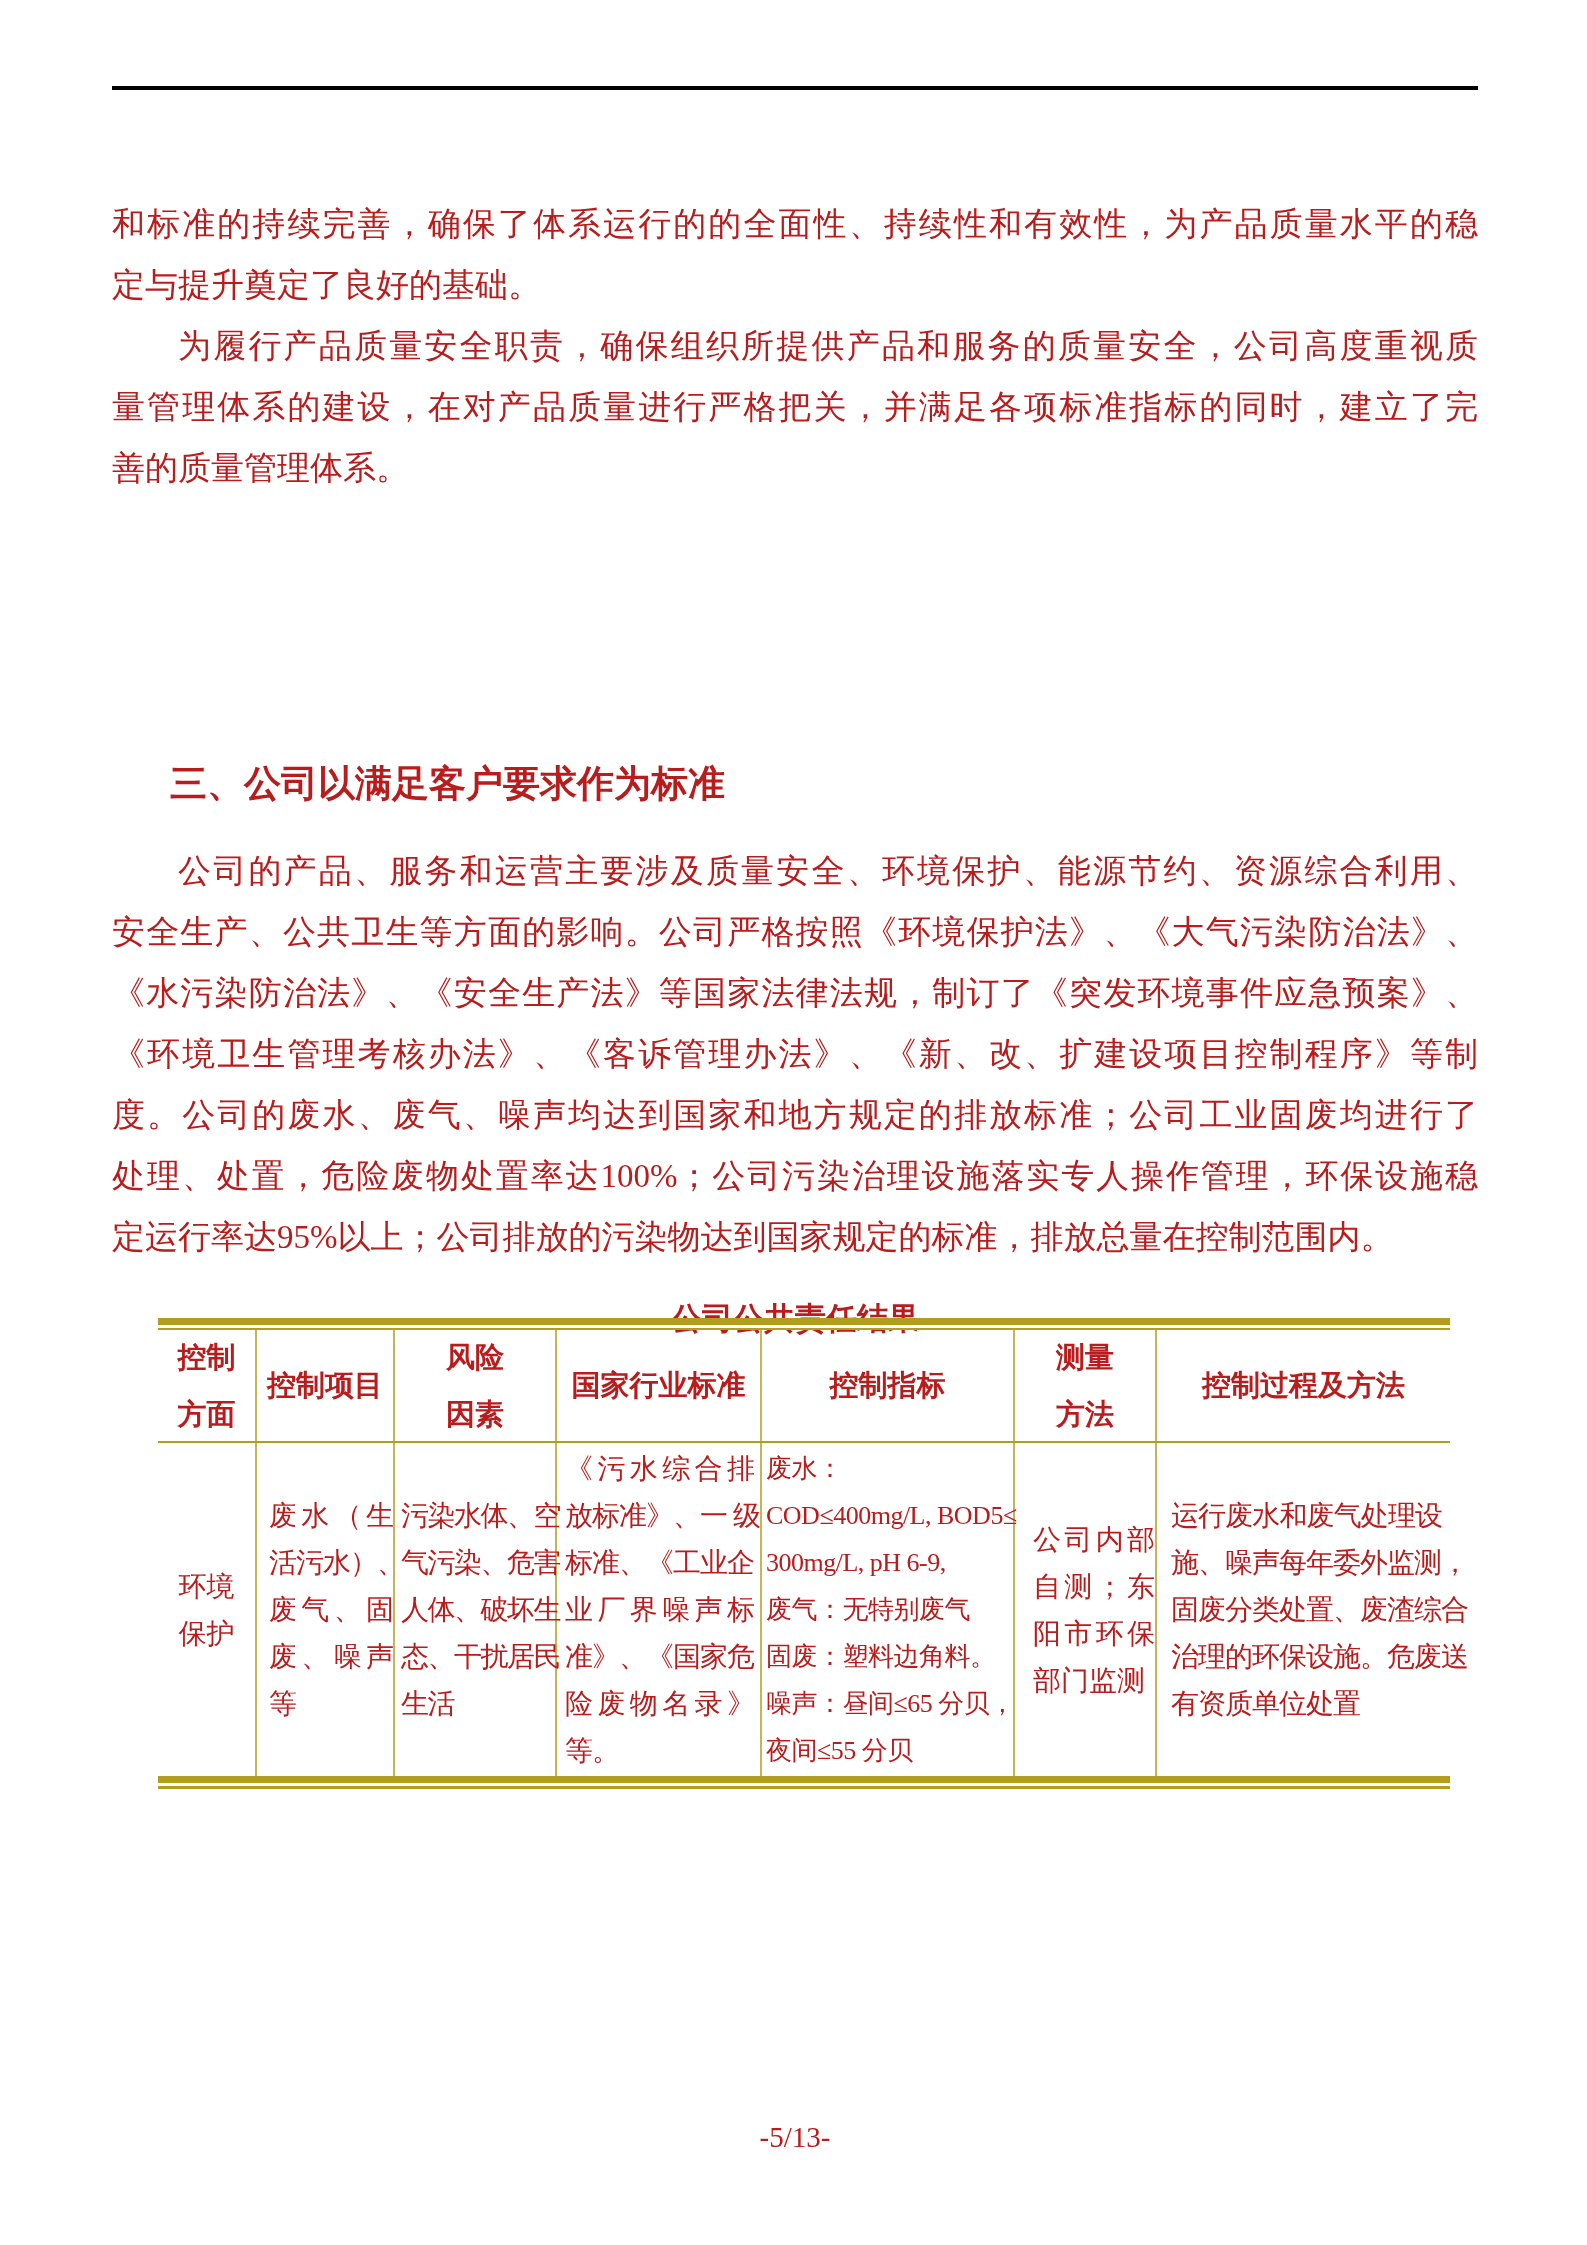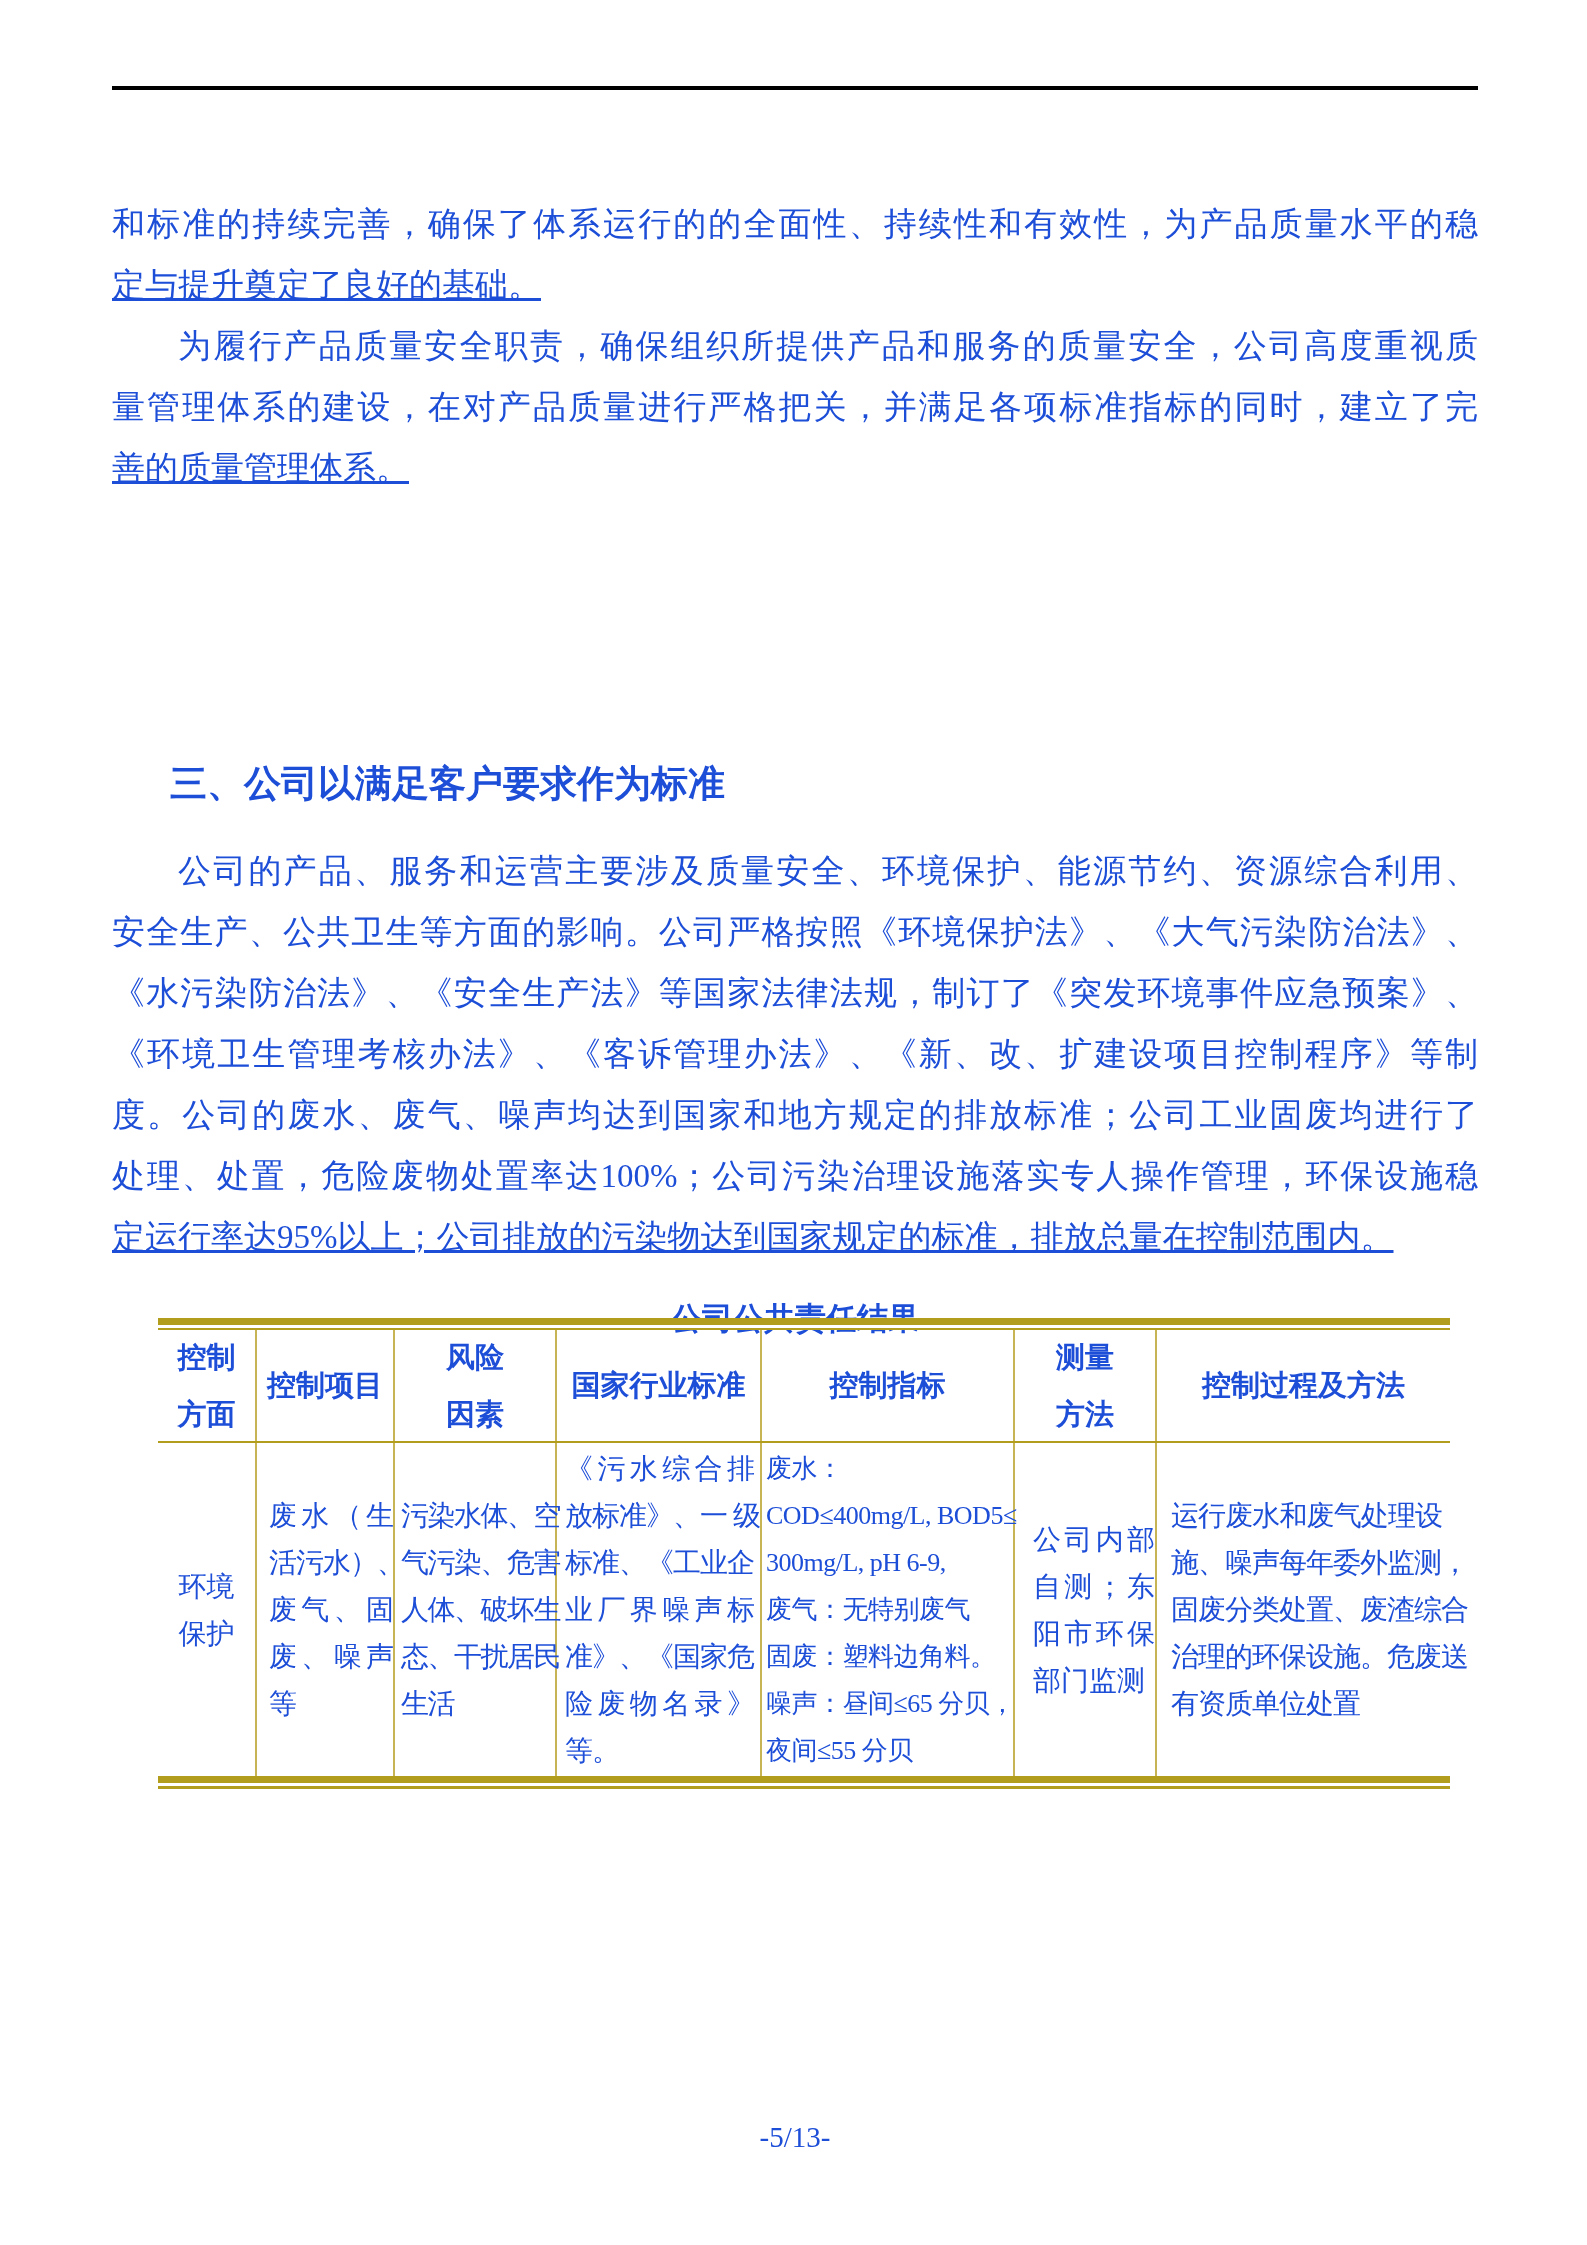--- a/index.html
+++ b/index.html
@@ -4,7 +4,7 @@
 <style>
   html,body{margin:0;padding:0;background:#888;}
   .page{position:relative;width:1587px;height:2245px;background:#ffffff;margin:0 auto;
-        font-family:"Liberation Serif","DejaVu Serif",serif;color:#1d4ed8;overflow:hidden;}
+        font-family:"Liberation Serif","DejaVu Serif",serif;color:#b91c1c;overflow:hidden;}
   .toprule{position:absolute;left:112px;top:86px;width:1366px;height:4px;background:#000;}
   .textblock{position:absolute;left:112px;width:1366px;}
   #block1{top:194px;}

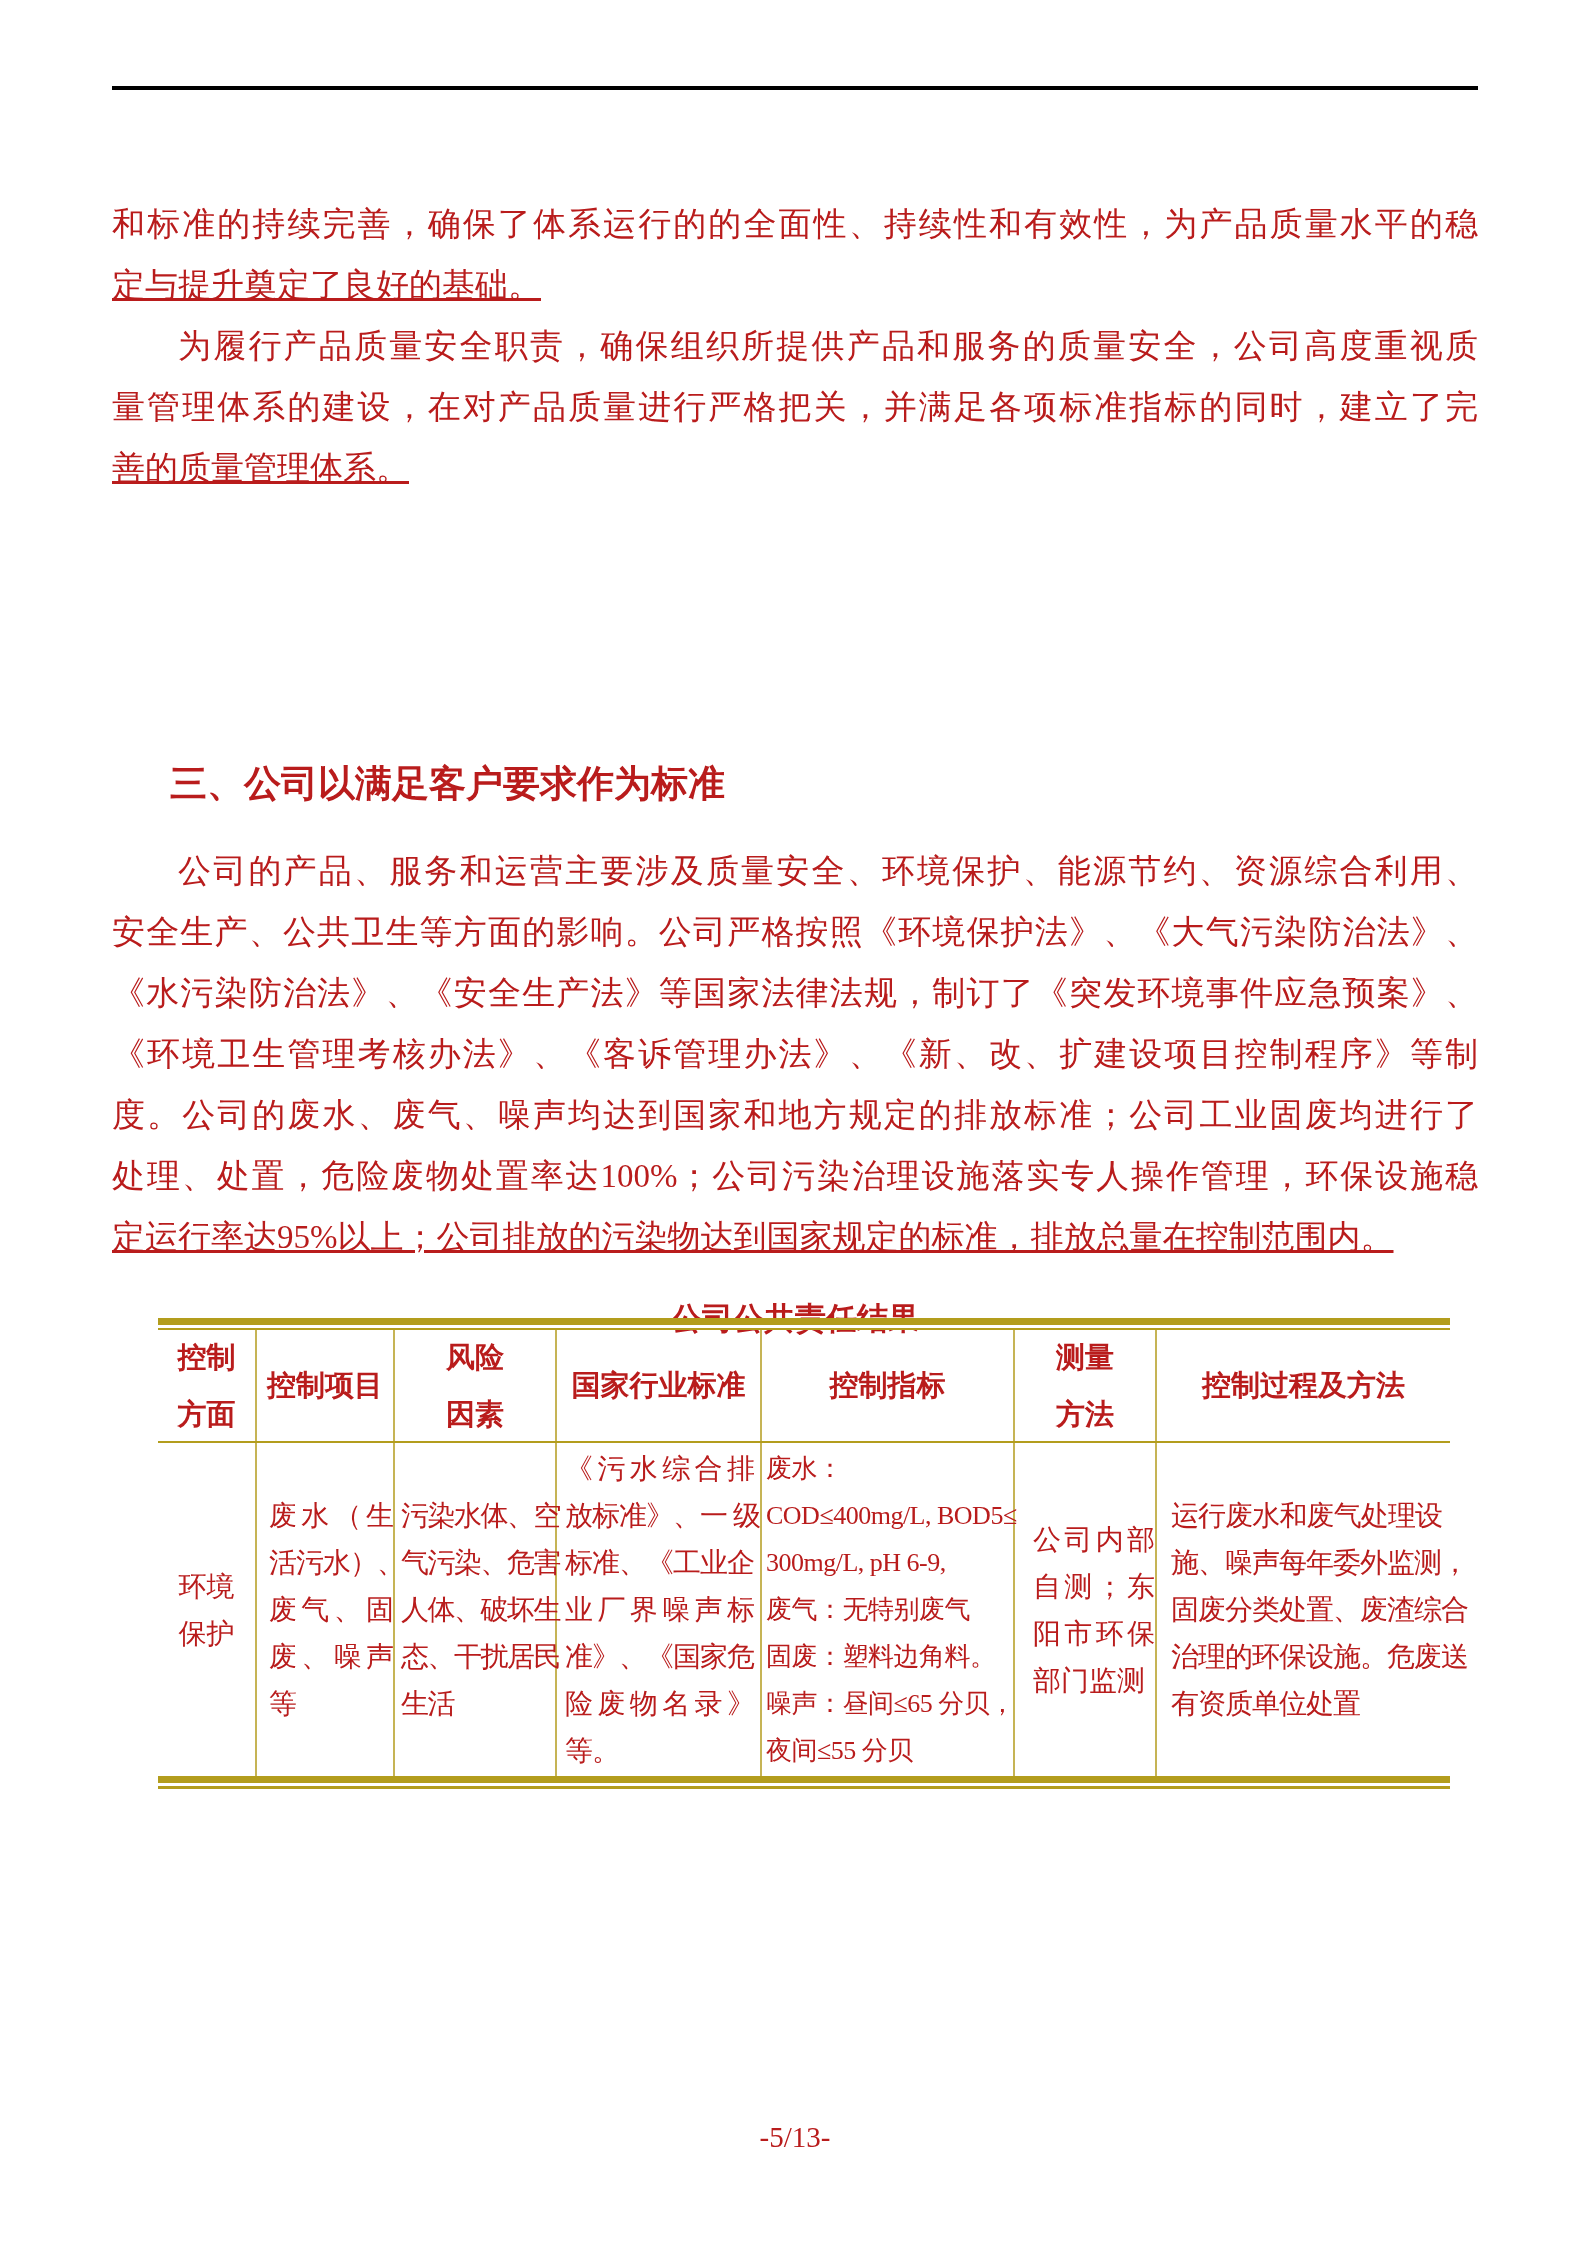--- a/index.html
+++ b/index.html
@@ -12,7 +12,7 @@
   .para{margin:0;}
   .ln{height:61px;line-height:61px;font-size:33px;white-space:nowrap;
       text-align:justify;text-align-last:justify;}
-  .para .ln:last-child{text-align:right;text-align-last:left;text-decoration:underline;}
+  .para .ln:last-child{text-align:right;text-align-last:left;}
   .para.indent .ln:first-child{text-indent:2em;}
   .heading{position:absolute;left:112px;top:750px;width:1366px;height:68px;line-height:68px;
       font-family:"Liberation Sans","DejaVu Sans",sans-serif;font-weight:bold;font-size:37px;

